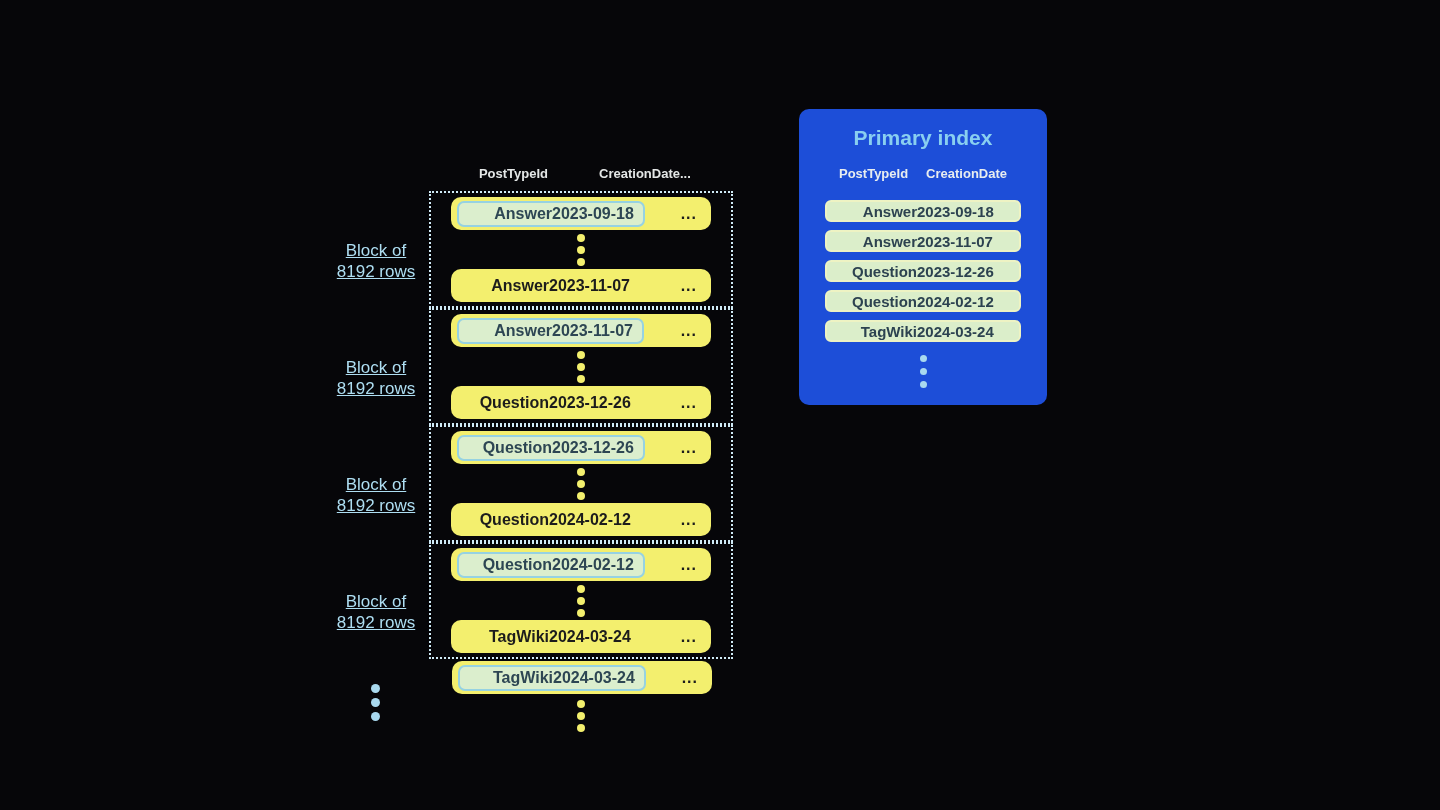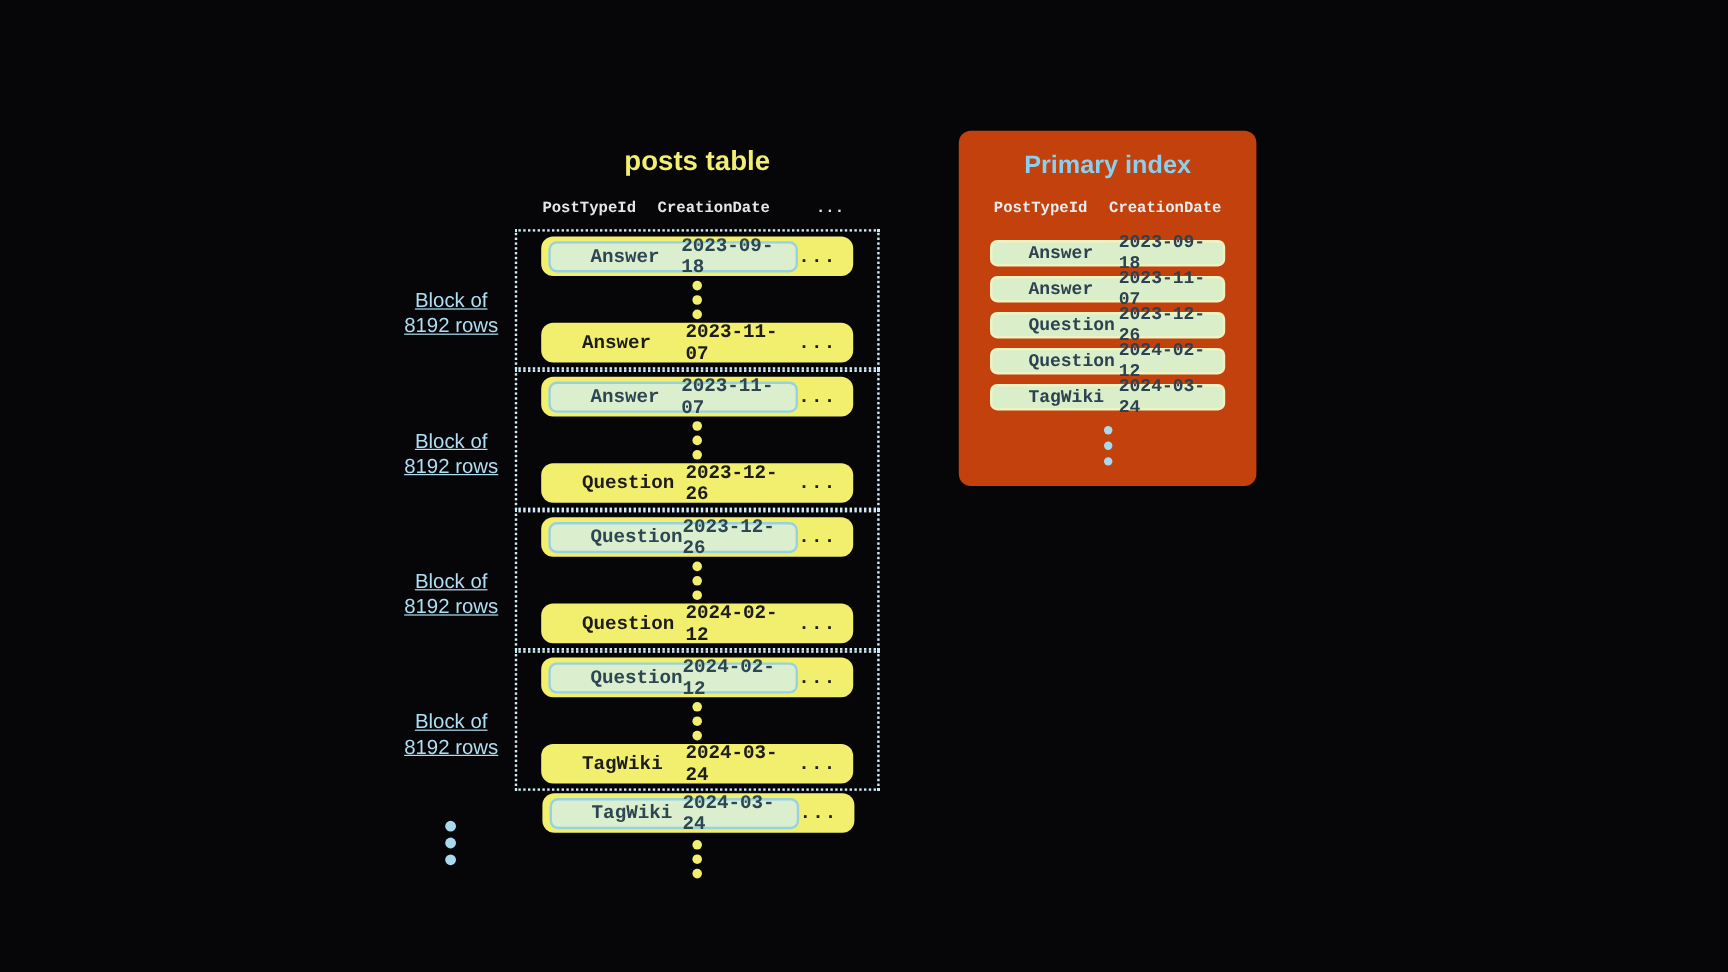--- a/index.html
+++ b/index.html
@@ -88,7 +88,6 @@
 
 <div class="canvas">
 
-  <div class="pt-title">posts table</div>
 
   <div class="pt-headers mono">
     <span class="h-c1">PostTypeId</span>

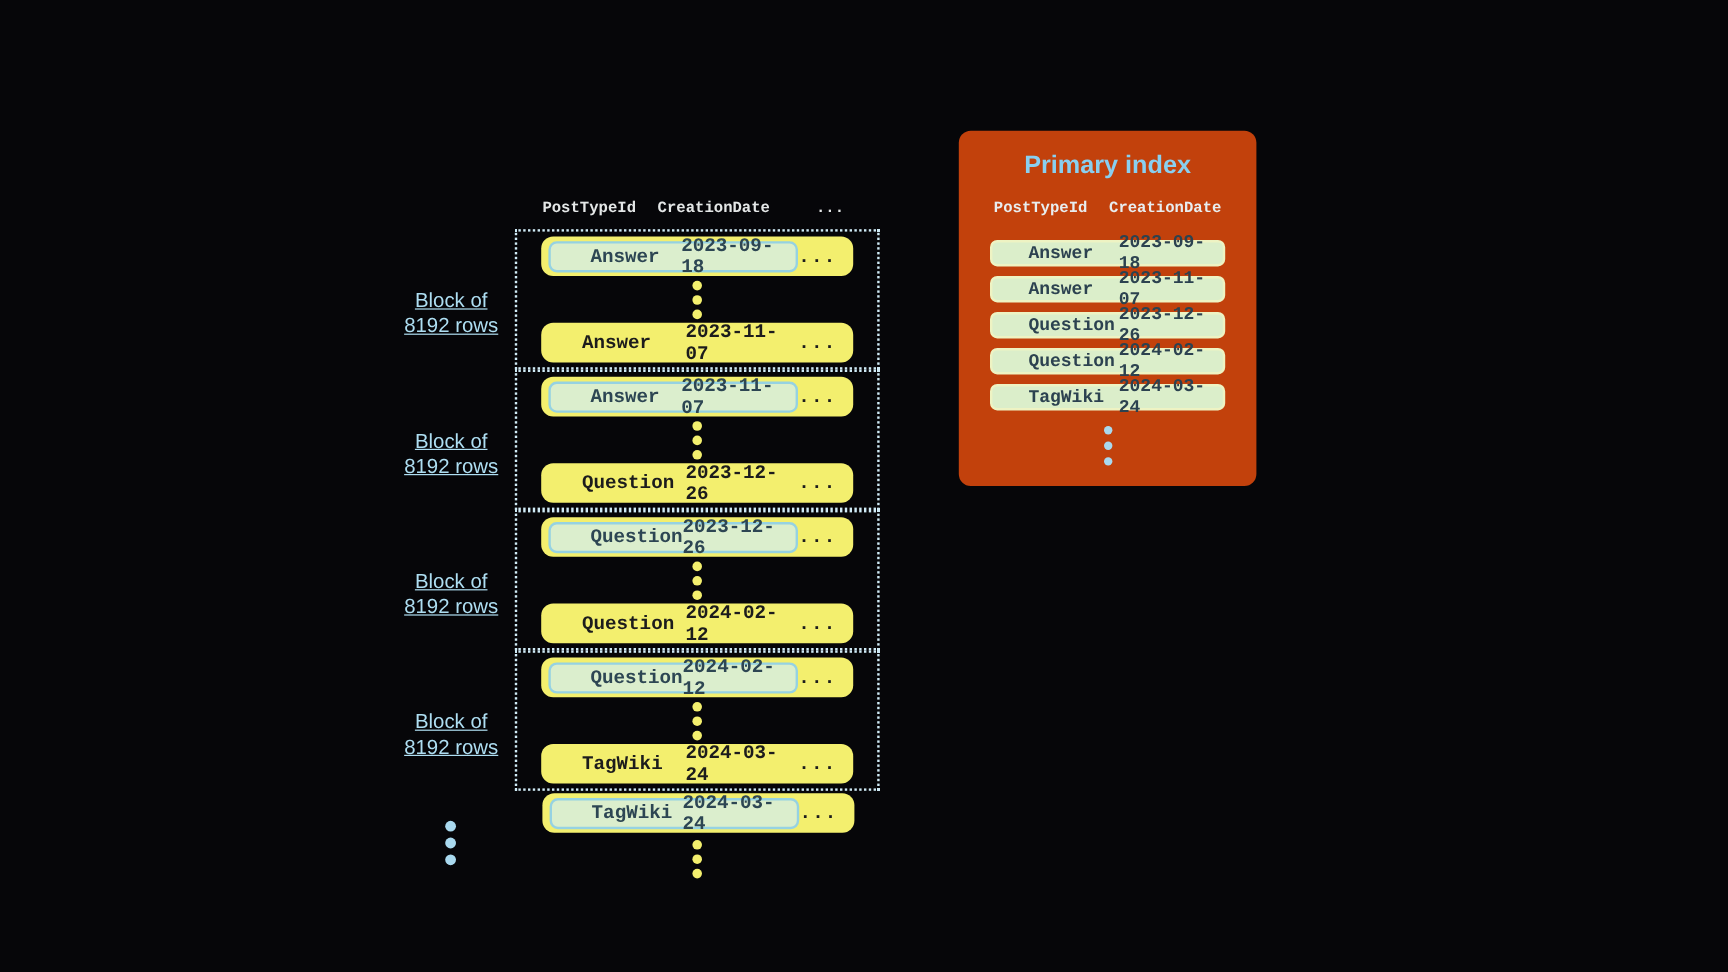--- a/index.html
+++ b/index.html
@@ -63,7 +63,7 @@
   
   .index-panel{
     position:absolute;left:799px;top:109px;width:248px;height:296px;
-    background:#c2410c;border-radius:10px;
+    background:#1d4ed8;border-radius:10px;
   }
   .ix-title{
     margin-top:17px;text-align:center;

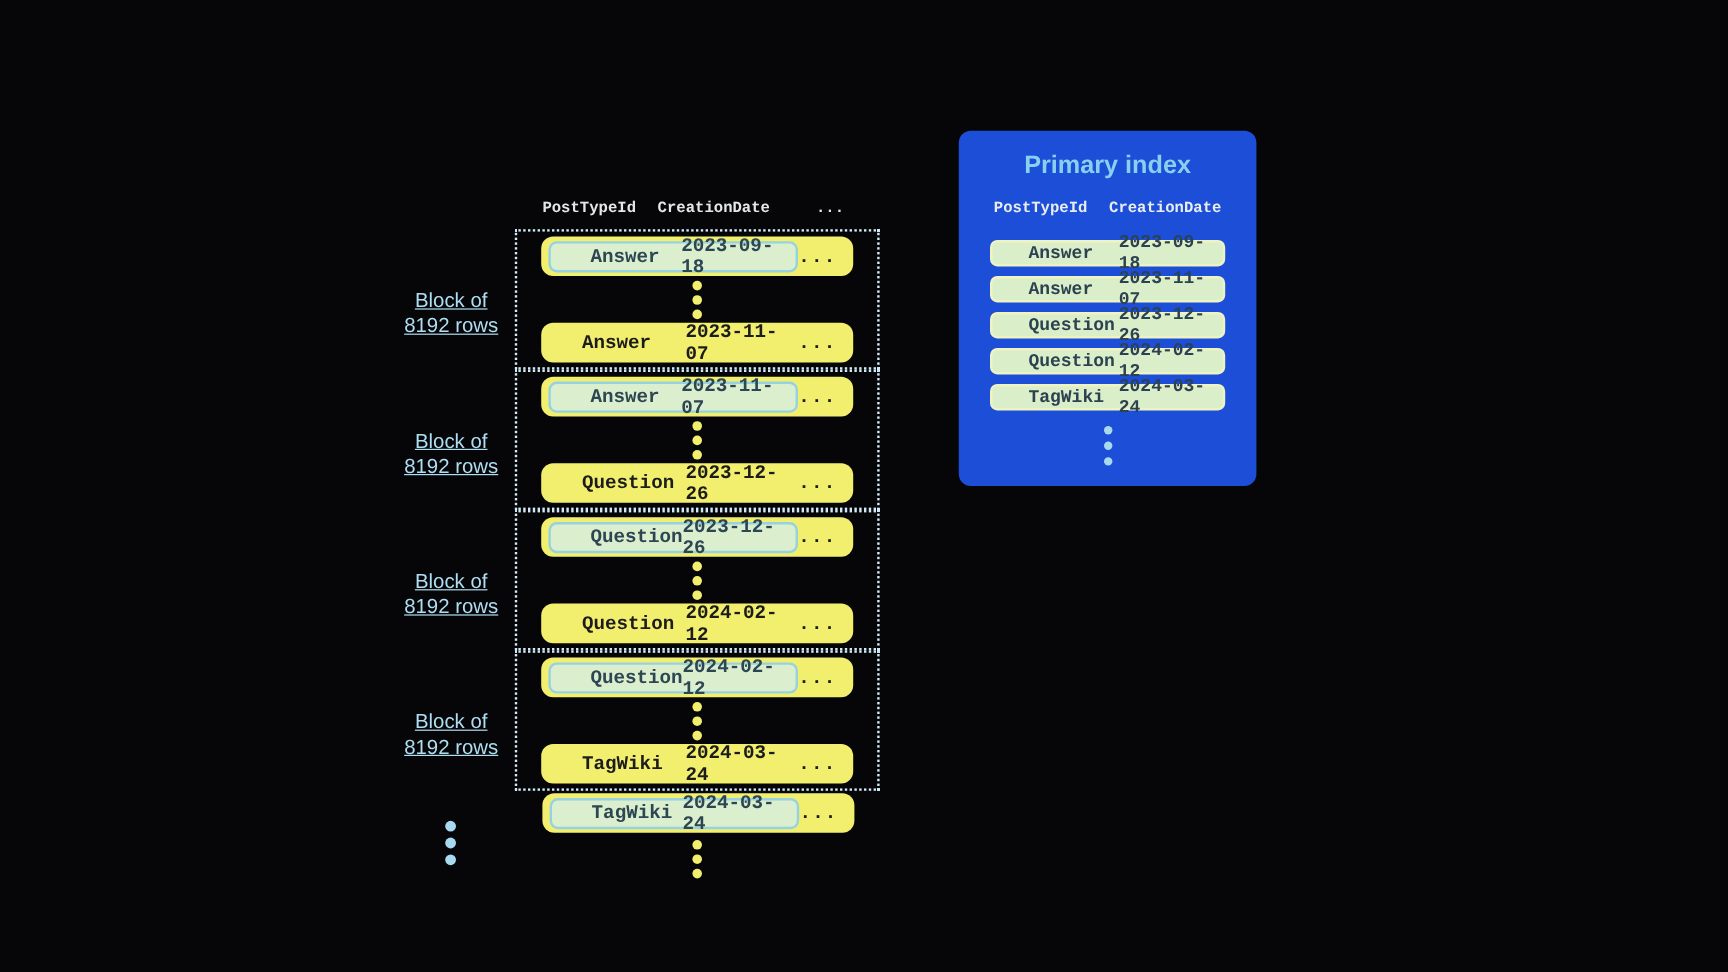--- a/index.html
+++ b/index.html
@@ -8,7 +8,7 @@
     background:#060609;
     font-family:"Liberation Sans","DejaVu Sans",sans-serif;
   }
-  .mono{font-family:Liberation Mono, monospace;}
+  .mono{font-family:Liberation Sans, sans-serif;text-align:right;}
 
   
   .pt-title{

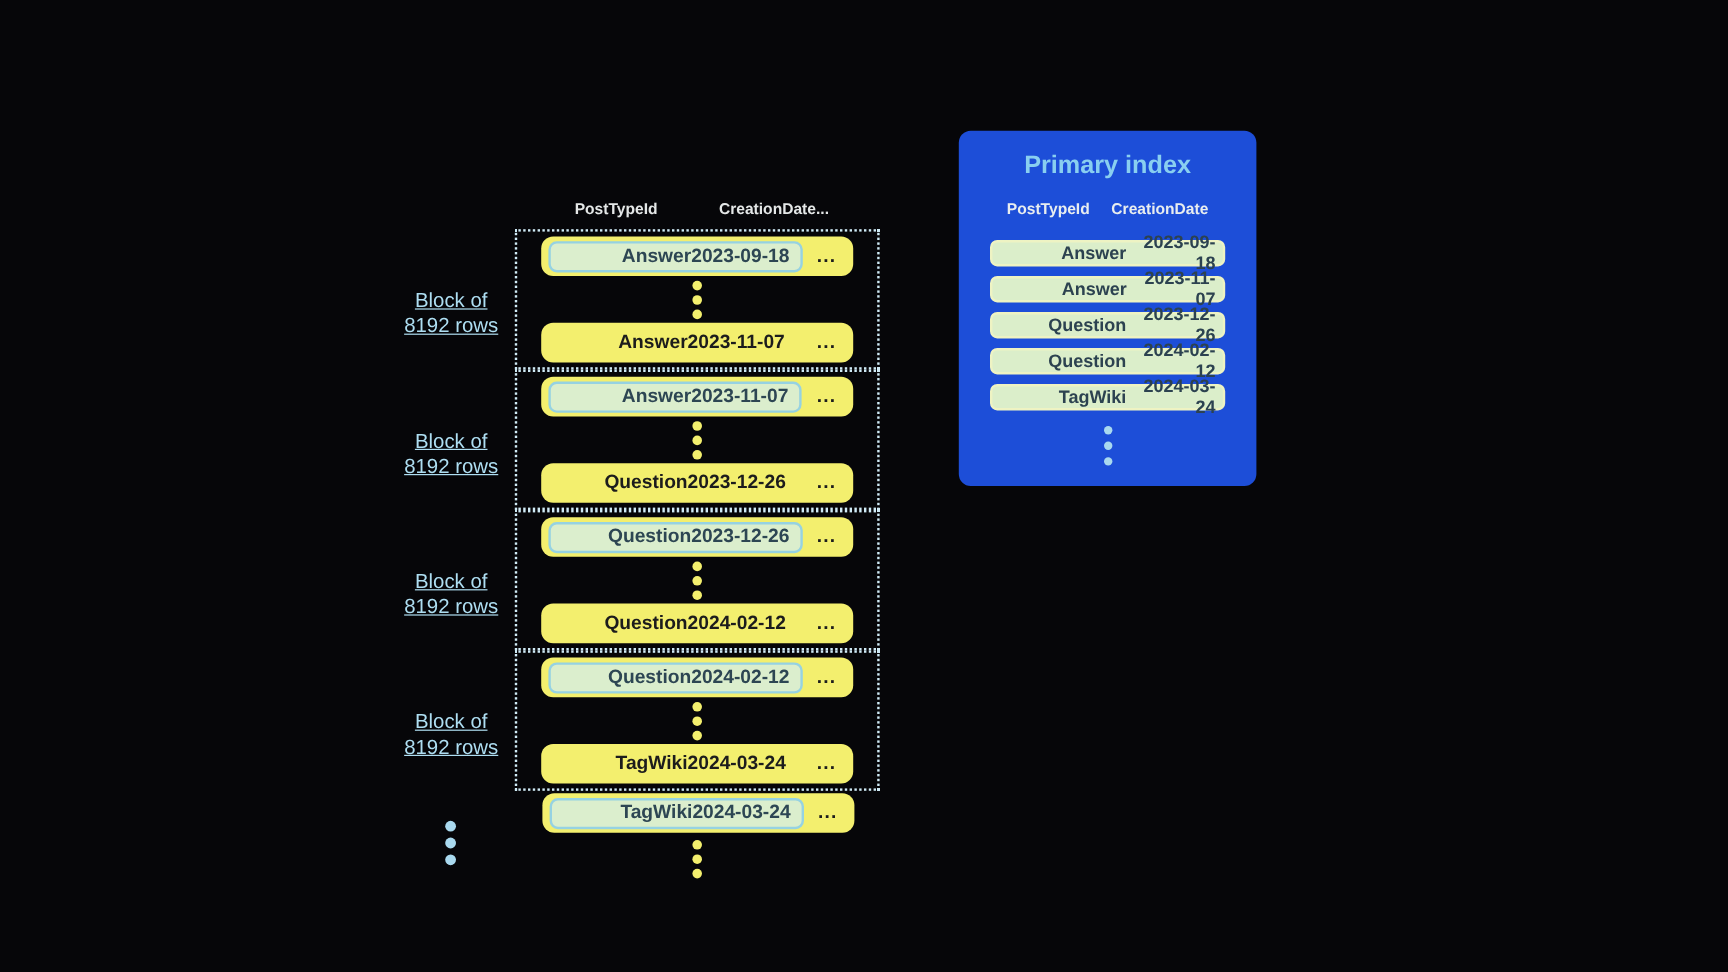--- a/index.html
+++ b/index.html
@@ -41,7 +41,7 @@
     background:#dbeecd;color:#2d4653;display:flex;align-items:center;
     padding:0 9px;
   }
-  .c-type{display:inline-block;width:88px;margin-left:24px;}
+  .c-type{display:inline-block;width:88px;}
   .hl .c-type{width:84px;}
   .c-more{margin-left:auto;letter-spacing:1px;}
 

